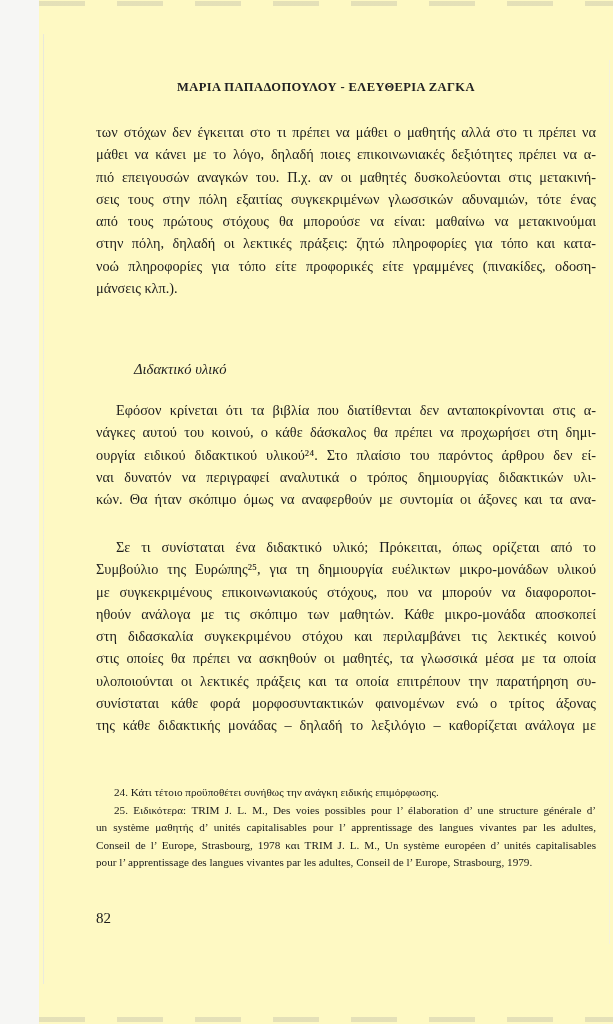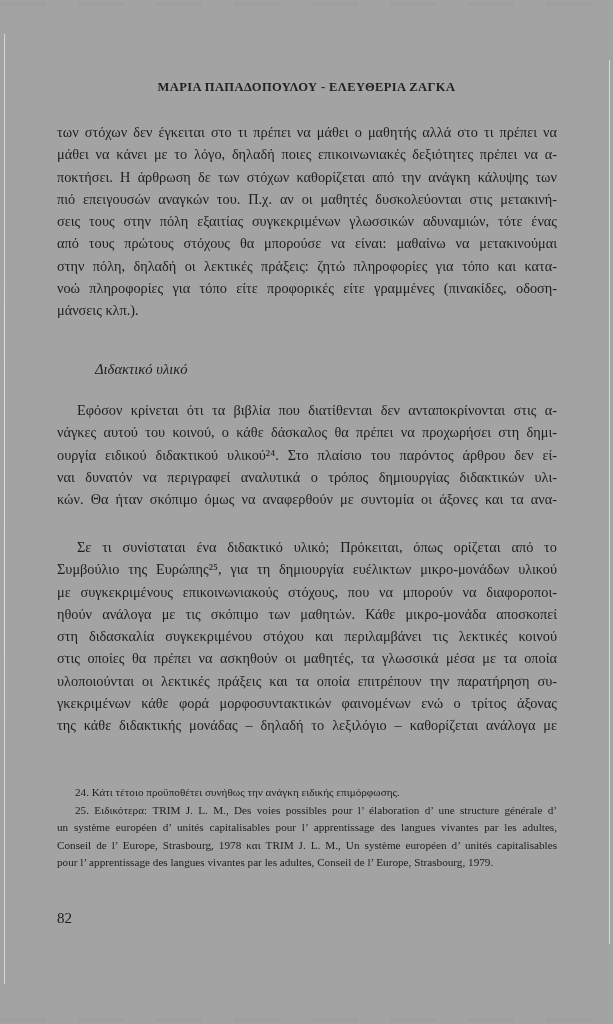--- a/index.html
+++ b/index.html
@@ -9,7 +9,7 @@
     font-family:"Liberation Serif","DejaVu Serif",serif;
   }
   .page{
-    position:absolute;inset:0;background:#a3a3a3;color:#1e1e1e;
+    position:absolute;inset:0;background:#fef9c3;color:#1e1e1e;margin-left:39px;
   }
   
   .scan-band{

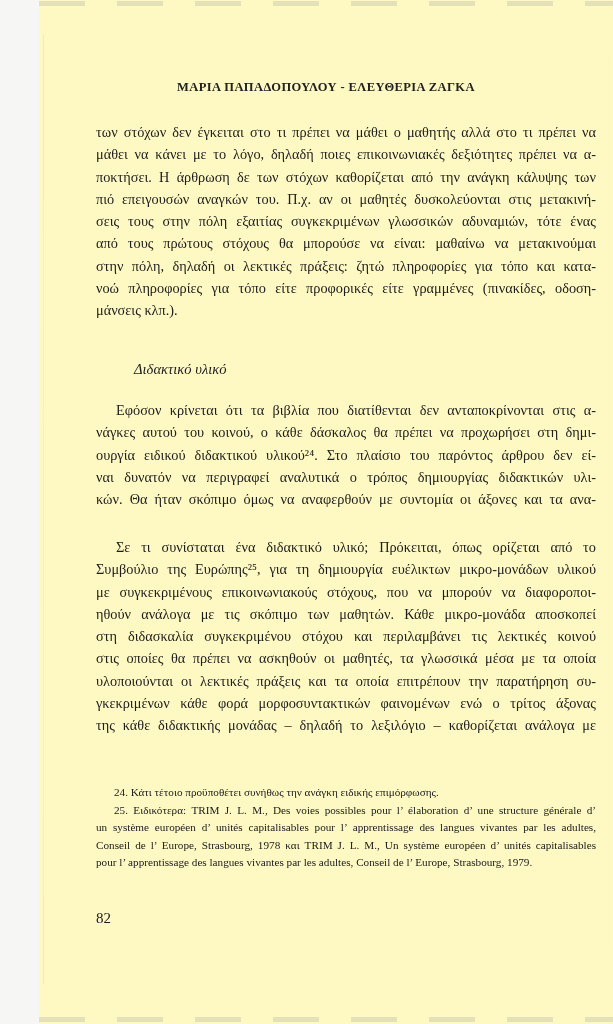--- a/index.html
+++ b/index.html
@@ -82,7 +82,6 @@
   <div class="textcol" id="para1">
       <div class="line j">των στόχων δεν έγκειται στο τι πρέπει να μάθει ο μαθητής αλλά στο τι πρέπει να</div>
       <div class="line j">μάθει να κάνει με το λόγο, δηλαδή ποιες επικοινωνιακές δεξιότητες πρέπει να α-</div>
-      <div class="line j">ποκτήσει. Η άρθρωση δε των στόχων καθορίζεται από την ανάγκη κάλυψης των</div>
       <div class="line j">πιό επειγουσών αναγκών του. Π.χ. αν οι μαθητές δυσκολεύονται στις μετακινή-</div>
       <div class="line j">σεις τους στην πόλη εξαιτίας συγκεκριμένων γλωσσικών αδυναμιών, τότε ένας</div>
       <div class="line j">από τους πρώτους στόχους θα μπορούσε να είναι: μαθαίνω να μετακινούμαι</div>

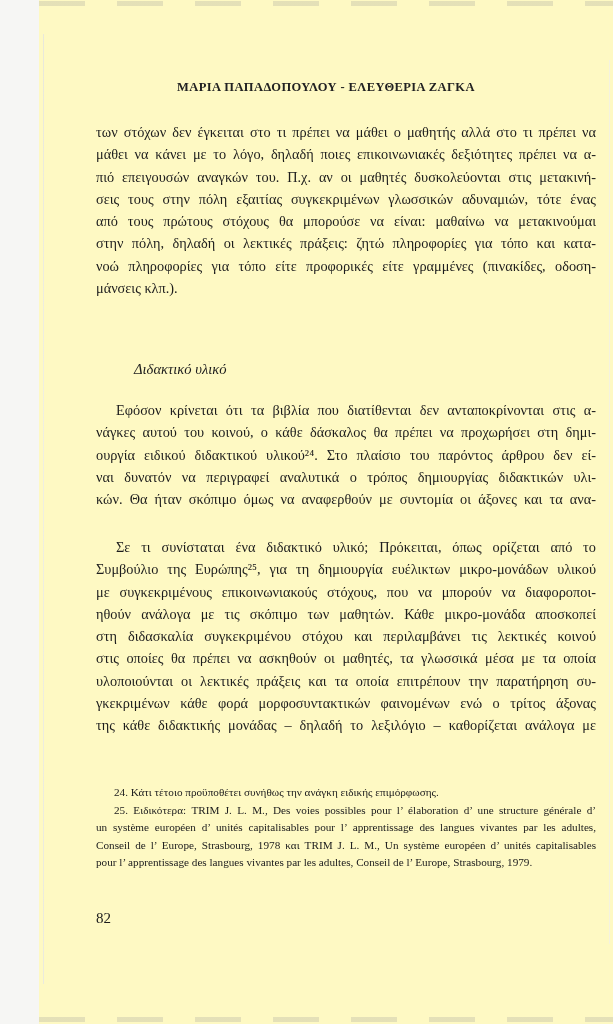--- a/index.html
+++ b/index.html
@@ -108,7 +108,7 @@
       <div class="line j">στη διδασκαλία συγκεκριμένου στόχου και περιλαμβάνει τις λεκτικές κοινού</div>
       <div class="line j">στις οποίες θα πρέπει να ασκηθούν οι μαθητές, τα γλωσσικά μέσα με τα οποία</div>
       <div class="line j">υλοποιούνται οι λεκτικές πράξεις και τα οποία επιτρέπουν την παρατήρηση συ-</div>
-      <div class="line j">γκεκριμένων κάθε φορά μορφοσυντακτικών φαινομένων ενώ ο τρίτος άξονας</div>
+      <div class="line j">συνίσταται κάθε φορά μορφοσυντακτικών φαινομένων ενώ ο τρίτος άξονας</div>
       <div class="line j">της κάθε διδακτικής μονάδας – δηλαδή το λεξιλόγιο – καθορίζεται ανάλογα με</div>
     </div>
 

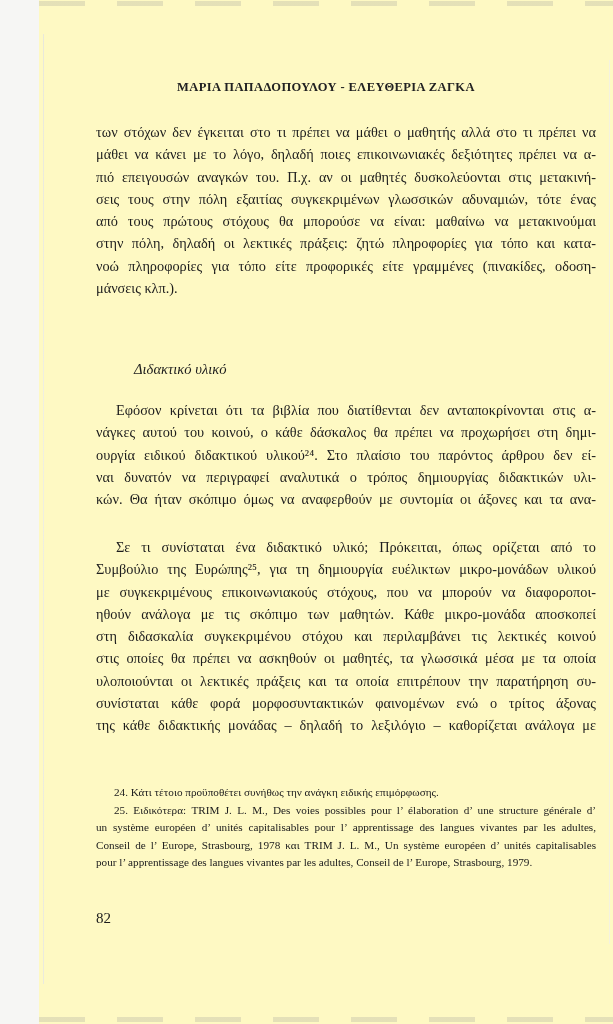--- a/index.html
+++ b/index.html
@@ -115,7 +115,7 @@
   <div class="textcol" id="footnotes">
       <div class="line indent">24. Κάτι τέτοιο προϋποθέτει συνήθως την ανάγκη ειδικής επιμόρφωσης.</div>
       <div class="line j indent">25. Ειδικότερα: TRIM J. L. M., Des voies possibles pour l’ élaboration d’ une structure générale d’</div>
-      <div class="line j">un système européen d’ unités capitalisables pour l’ apprentissage des langues vivantes par les adultes,</div>
+      <div class="line j">un système μαθητής d’ unités capitalisables pour l’ apprentissage des langues vivantes par les adultes,</div>
       <div class="line j">Conseil de l’ Europe, Strasbourg, 1978 και TRIM J. L. M., Un système européen d’ unités capitalisables</div>
       <div class="line">pour l’ apprentissage des langues vivantes par les adultes, Conseil de l’ Europe, Strasbourg, 1979.</div>
     </div>

